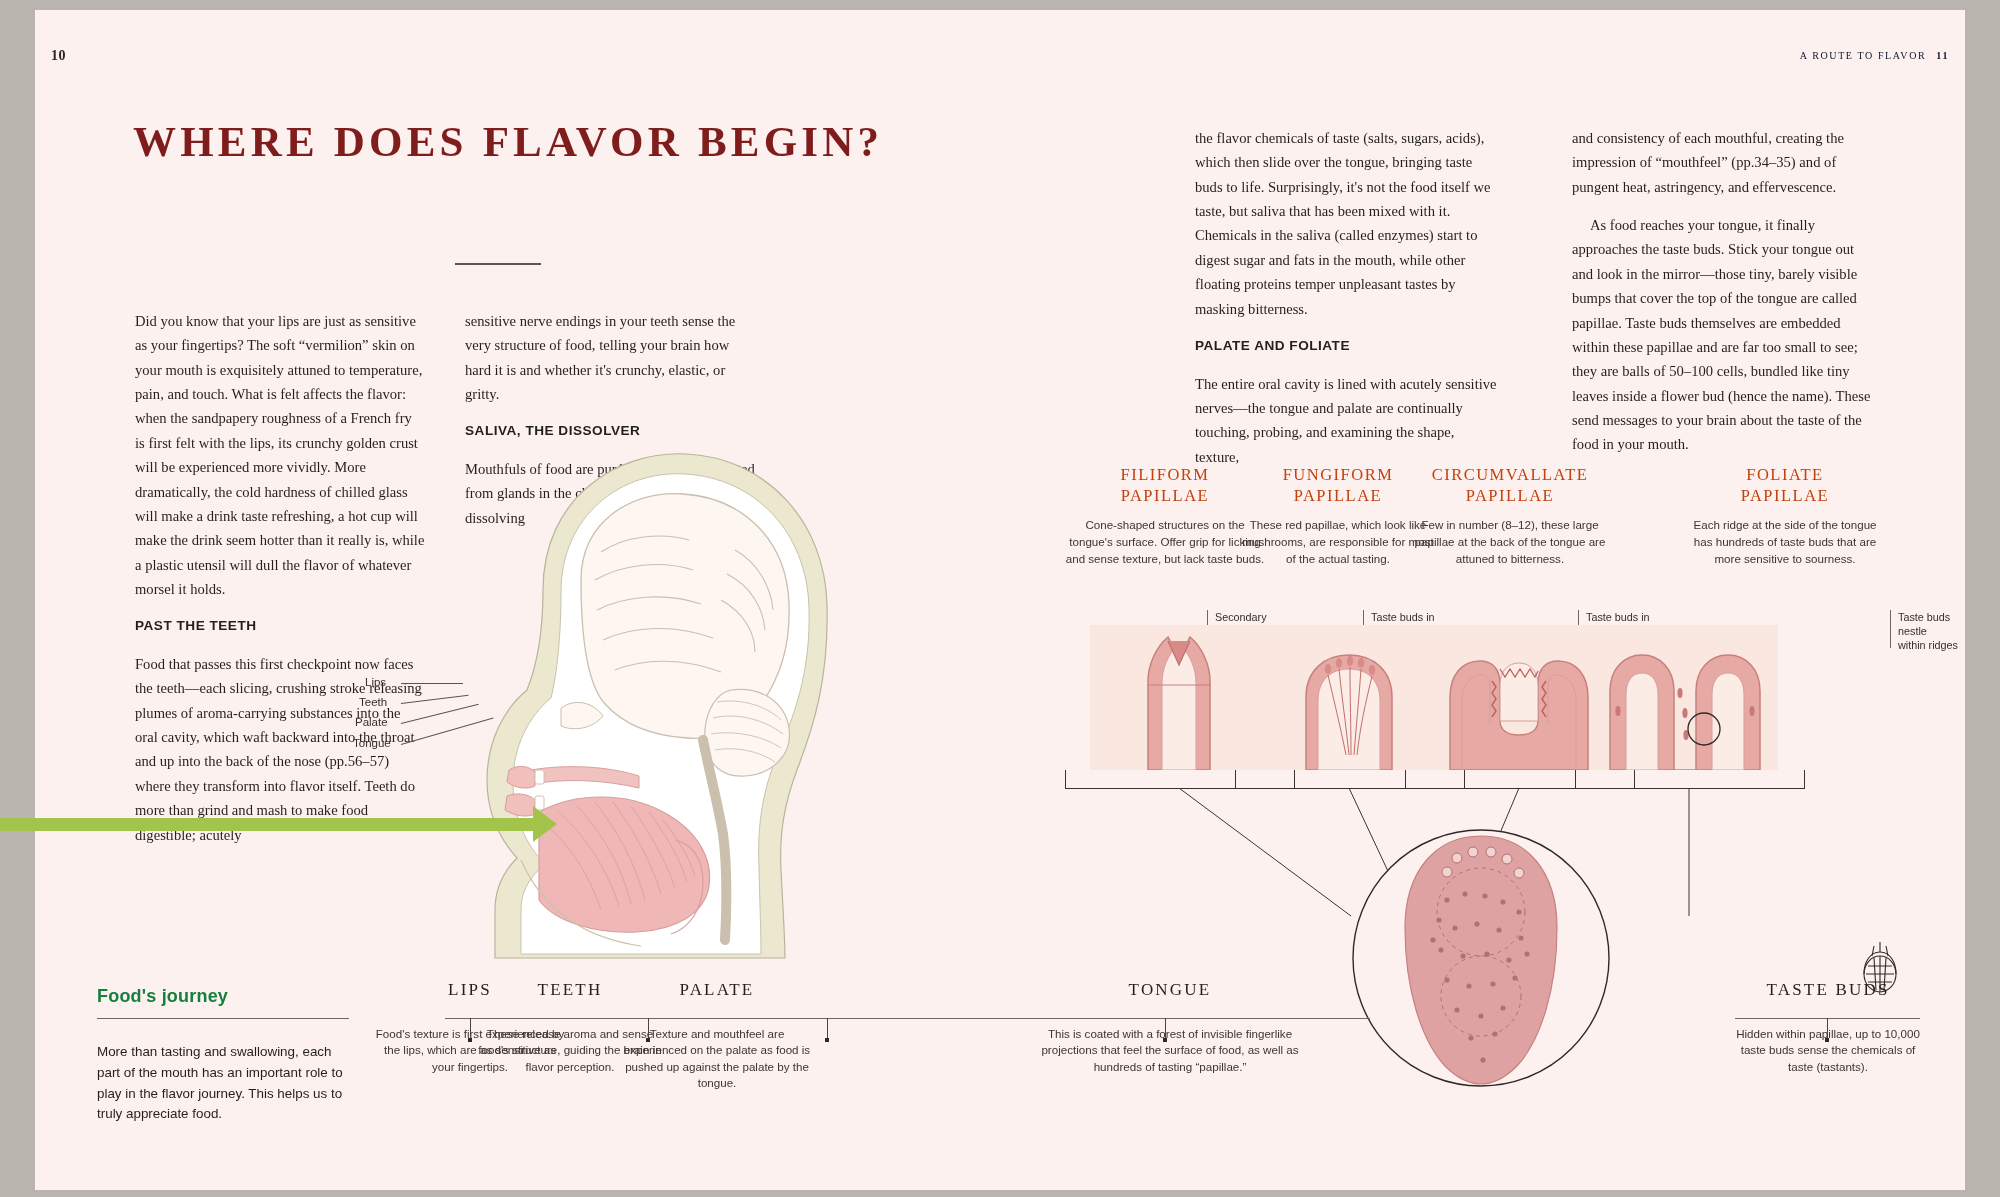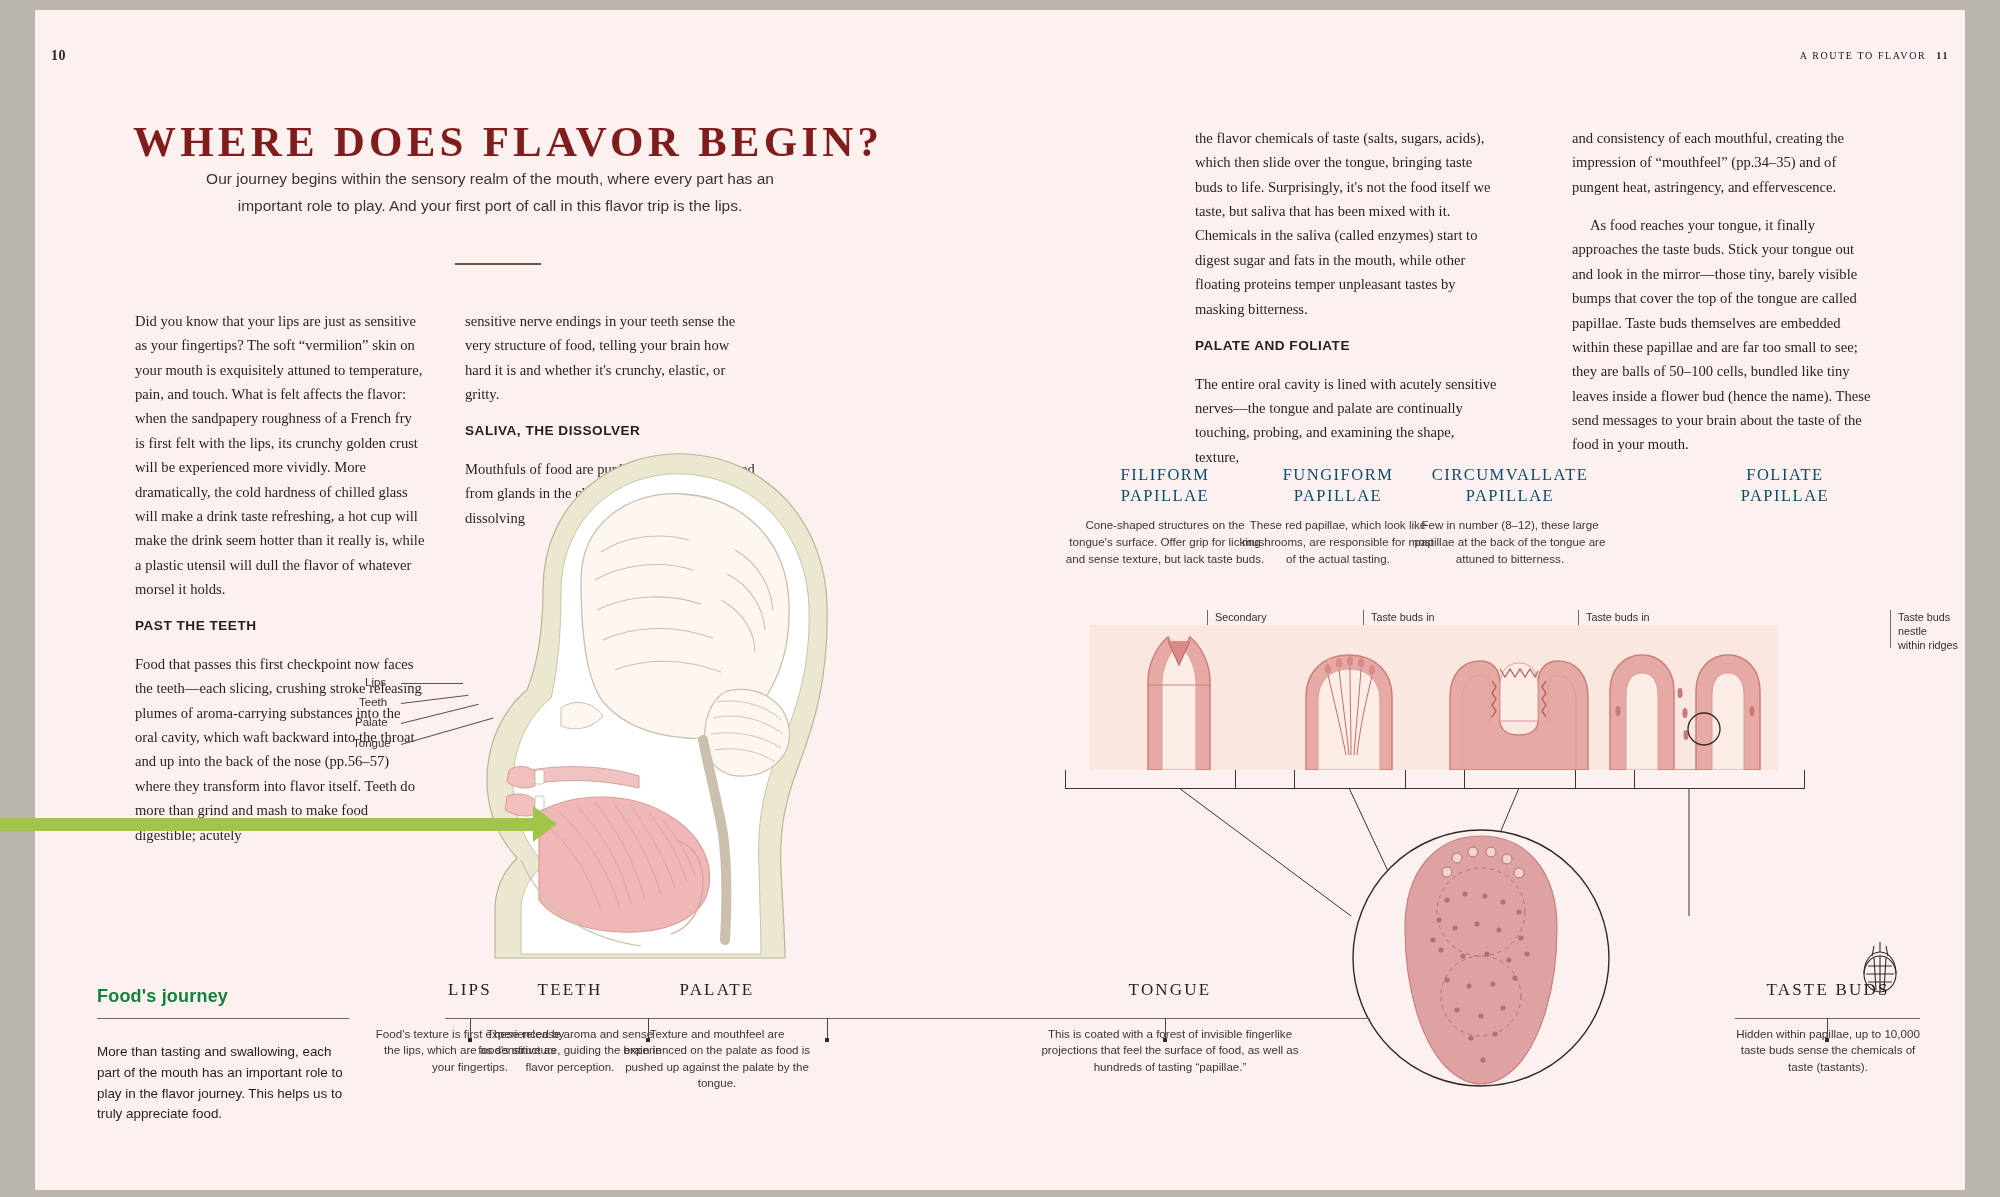--- a/index.html
+++ b/index.html
@@ -64,7 +64,6 @@
     </div>
 
     <h1 class="title">WHERE DOES FLAVOR BEGIN?</h1>
-    <div class="standfirst">Our journey begins within the sensory realm of the mouth, where every part has an important role to play. And your first port of call in this flavor trip is the lips.</div>
     <div class="rule-sm"></div>
 
     <div class="col c1">

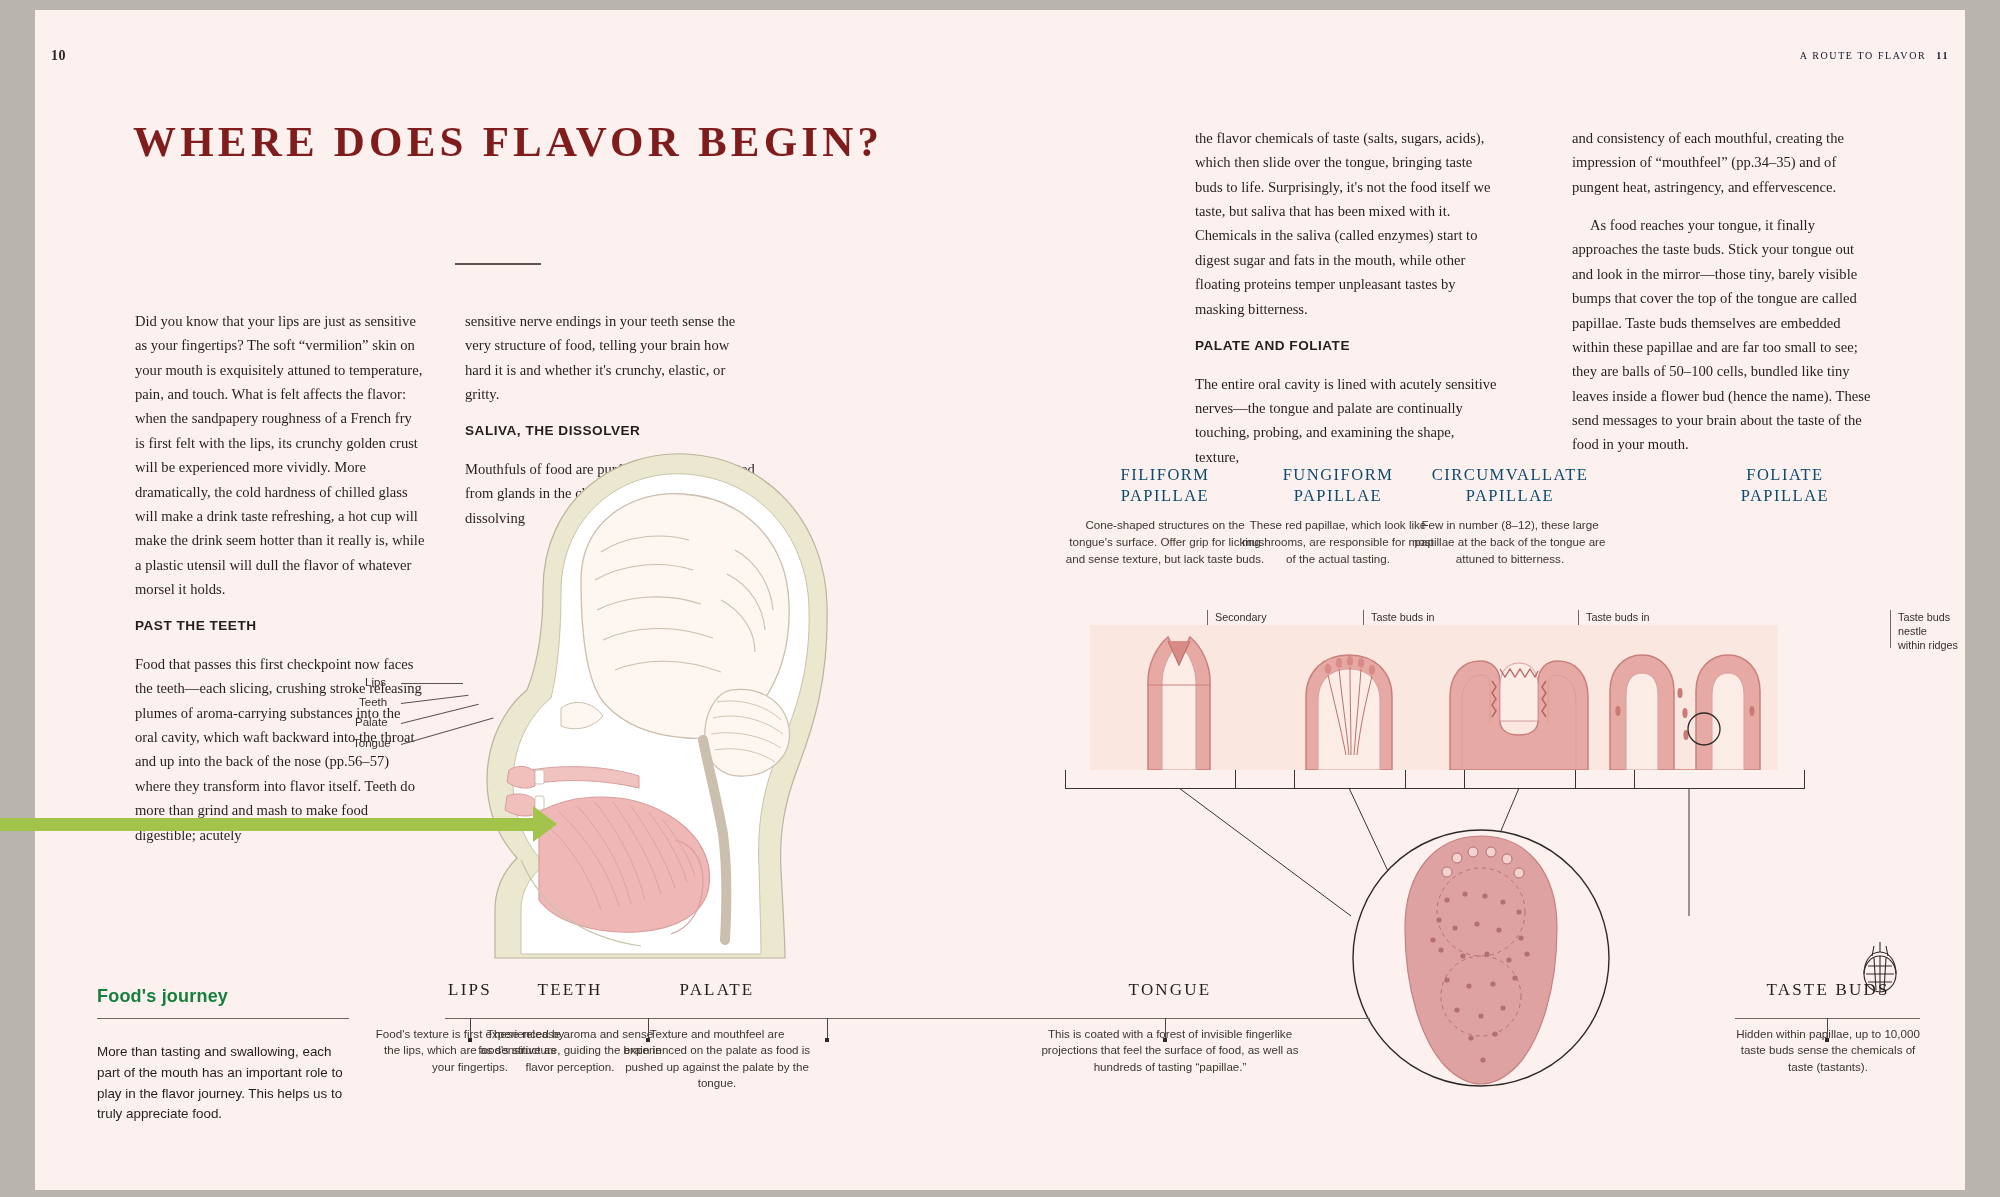--- a/index.html
+++ b/index.html
@@ -31,7 +31,7 @@
   .arrow-head{position:absolute;left:498px;top:796px;width:0;height:0;border-top:18px solid transparent;border-bottom:18px solid transparent;border-left:24px solid #a3c44a;}
   
   .pap{position:absolute;top:455px;width:200px;text-align:center;}
-  .pap h3{margin:0;font-family:"Liberation Serif",serif;font-size:16.5px;letter-spacing:1.5px;font-weight:normal;color:#0c4a6e;line-height:1.25;}
+  .pap h3{margin:0;font-family:"Liberation Serif",serif;font-size:16.5px;letter-spacing:1.5px;font-weight:normal;color:#c2410c;line-height:1.25;}
   .pap p{margin:11px 0 0 0;font-size:11.6px;line-height:1.45;color:#3b3530;}
   .papbox{position:absolute;top:615px;width:178px;height:145px;background:#fae7e0;overflow:hidden;}
   .calloutlbl{position:absolute;font-size:10.8px;line-height:1.3;color:#33302c;}

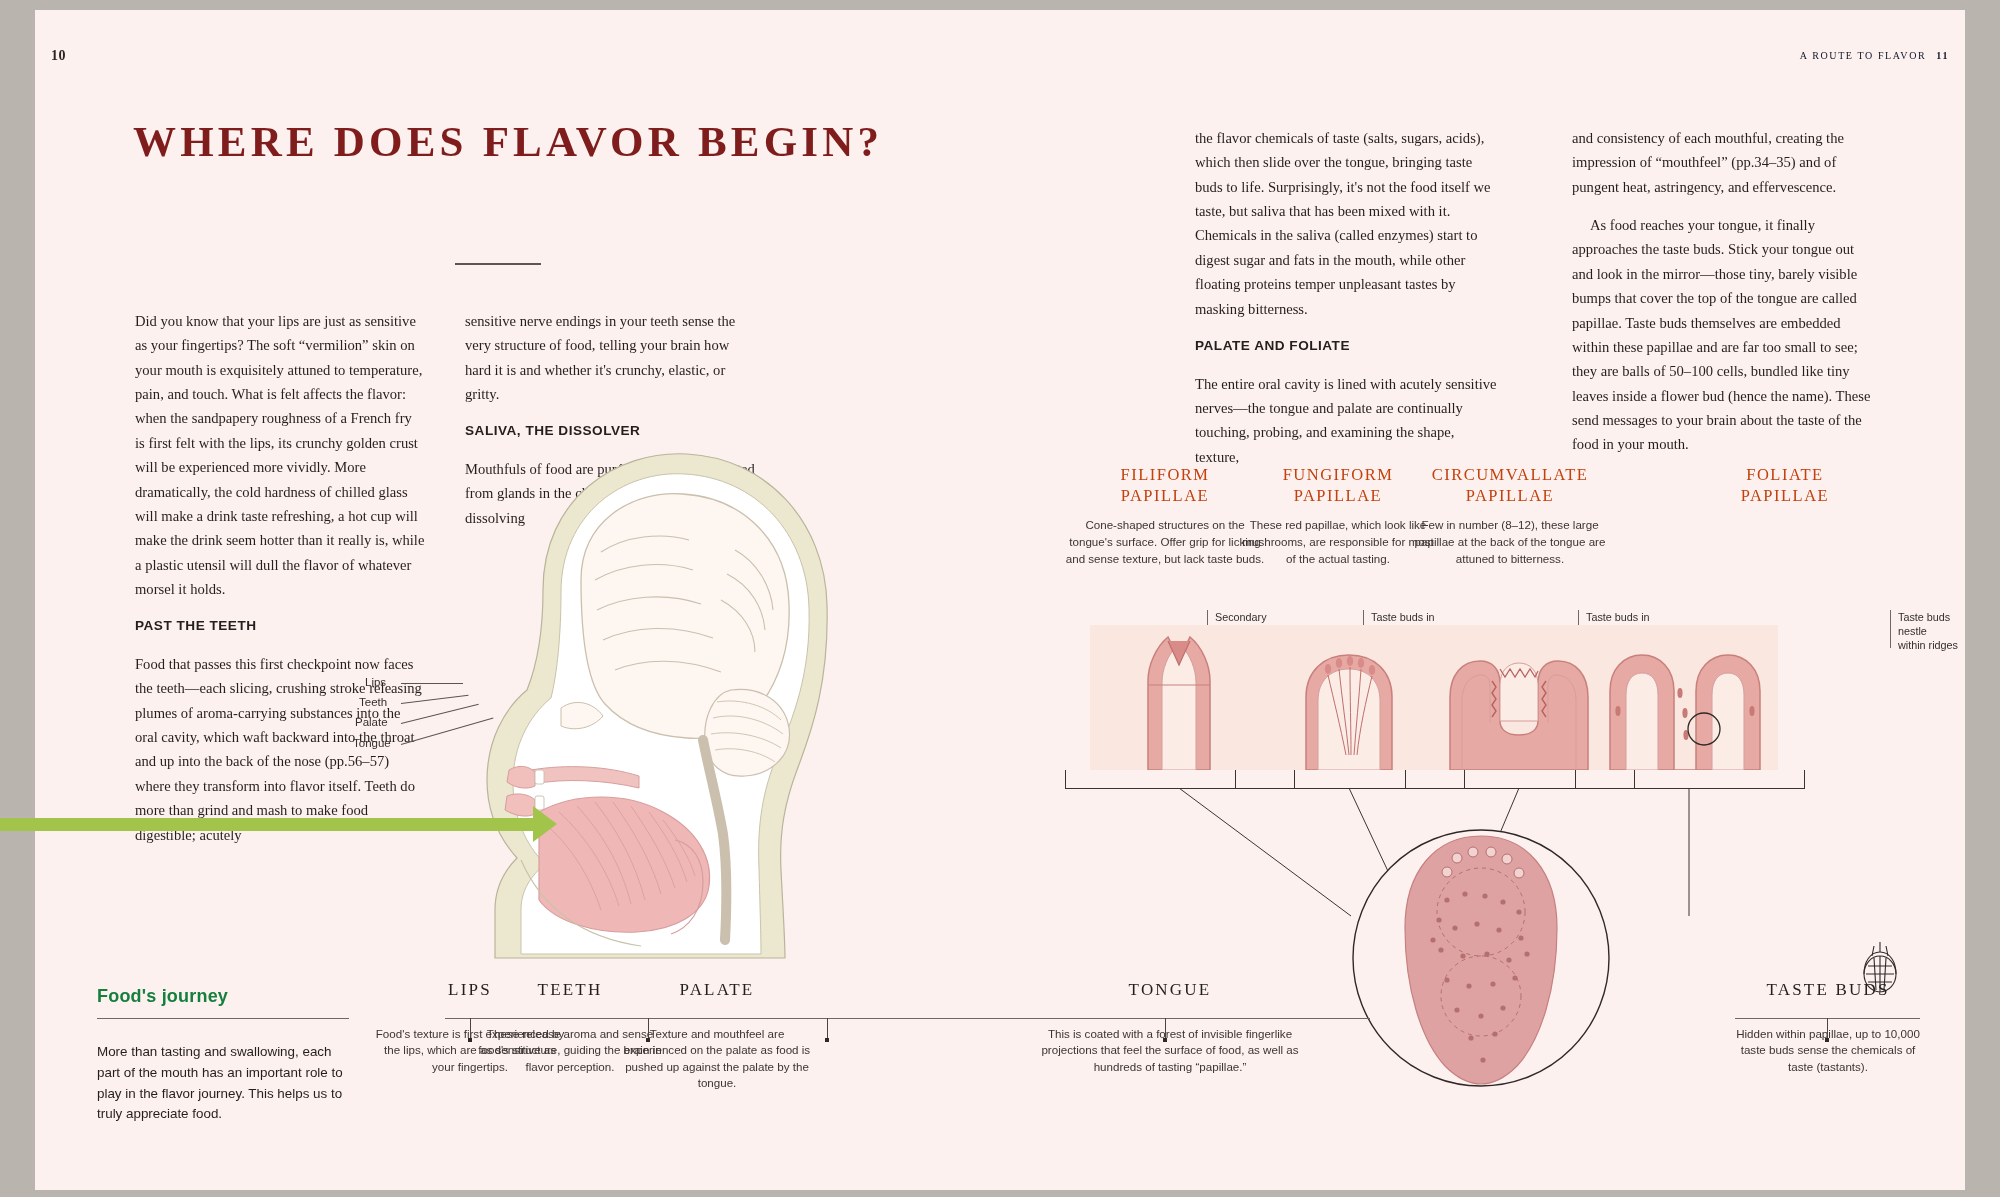--- a/index.html
+++ b/index.html
@@ -281,6 +281,7 @@
         <span>FOLIATE</span><br>
         <span>PAPILLAE</span>
       </h3>
+      <p>Each ridge at the side of the tongue has hundreds of taste buds that are more sensitive to sourness.</p>
     </div>
     <div class="calloutlbl" style="left:1863px;top:600px;">
       <span>Taste buds nestle</span><br>

